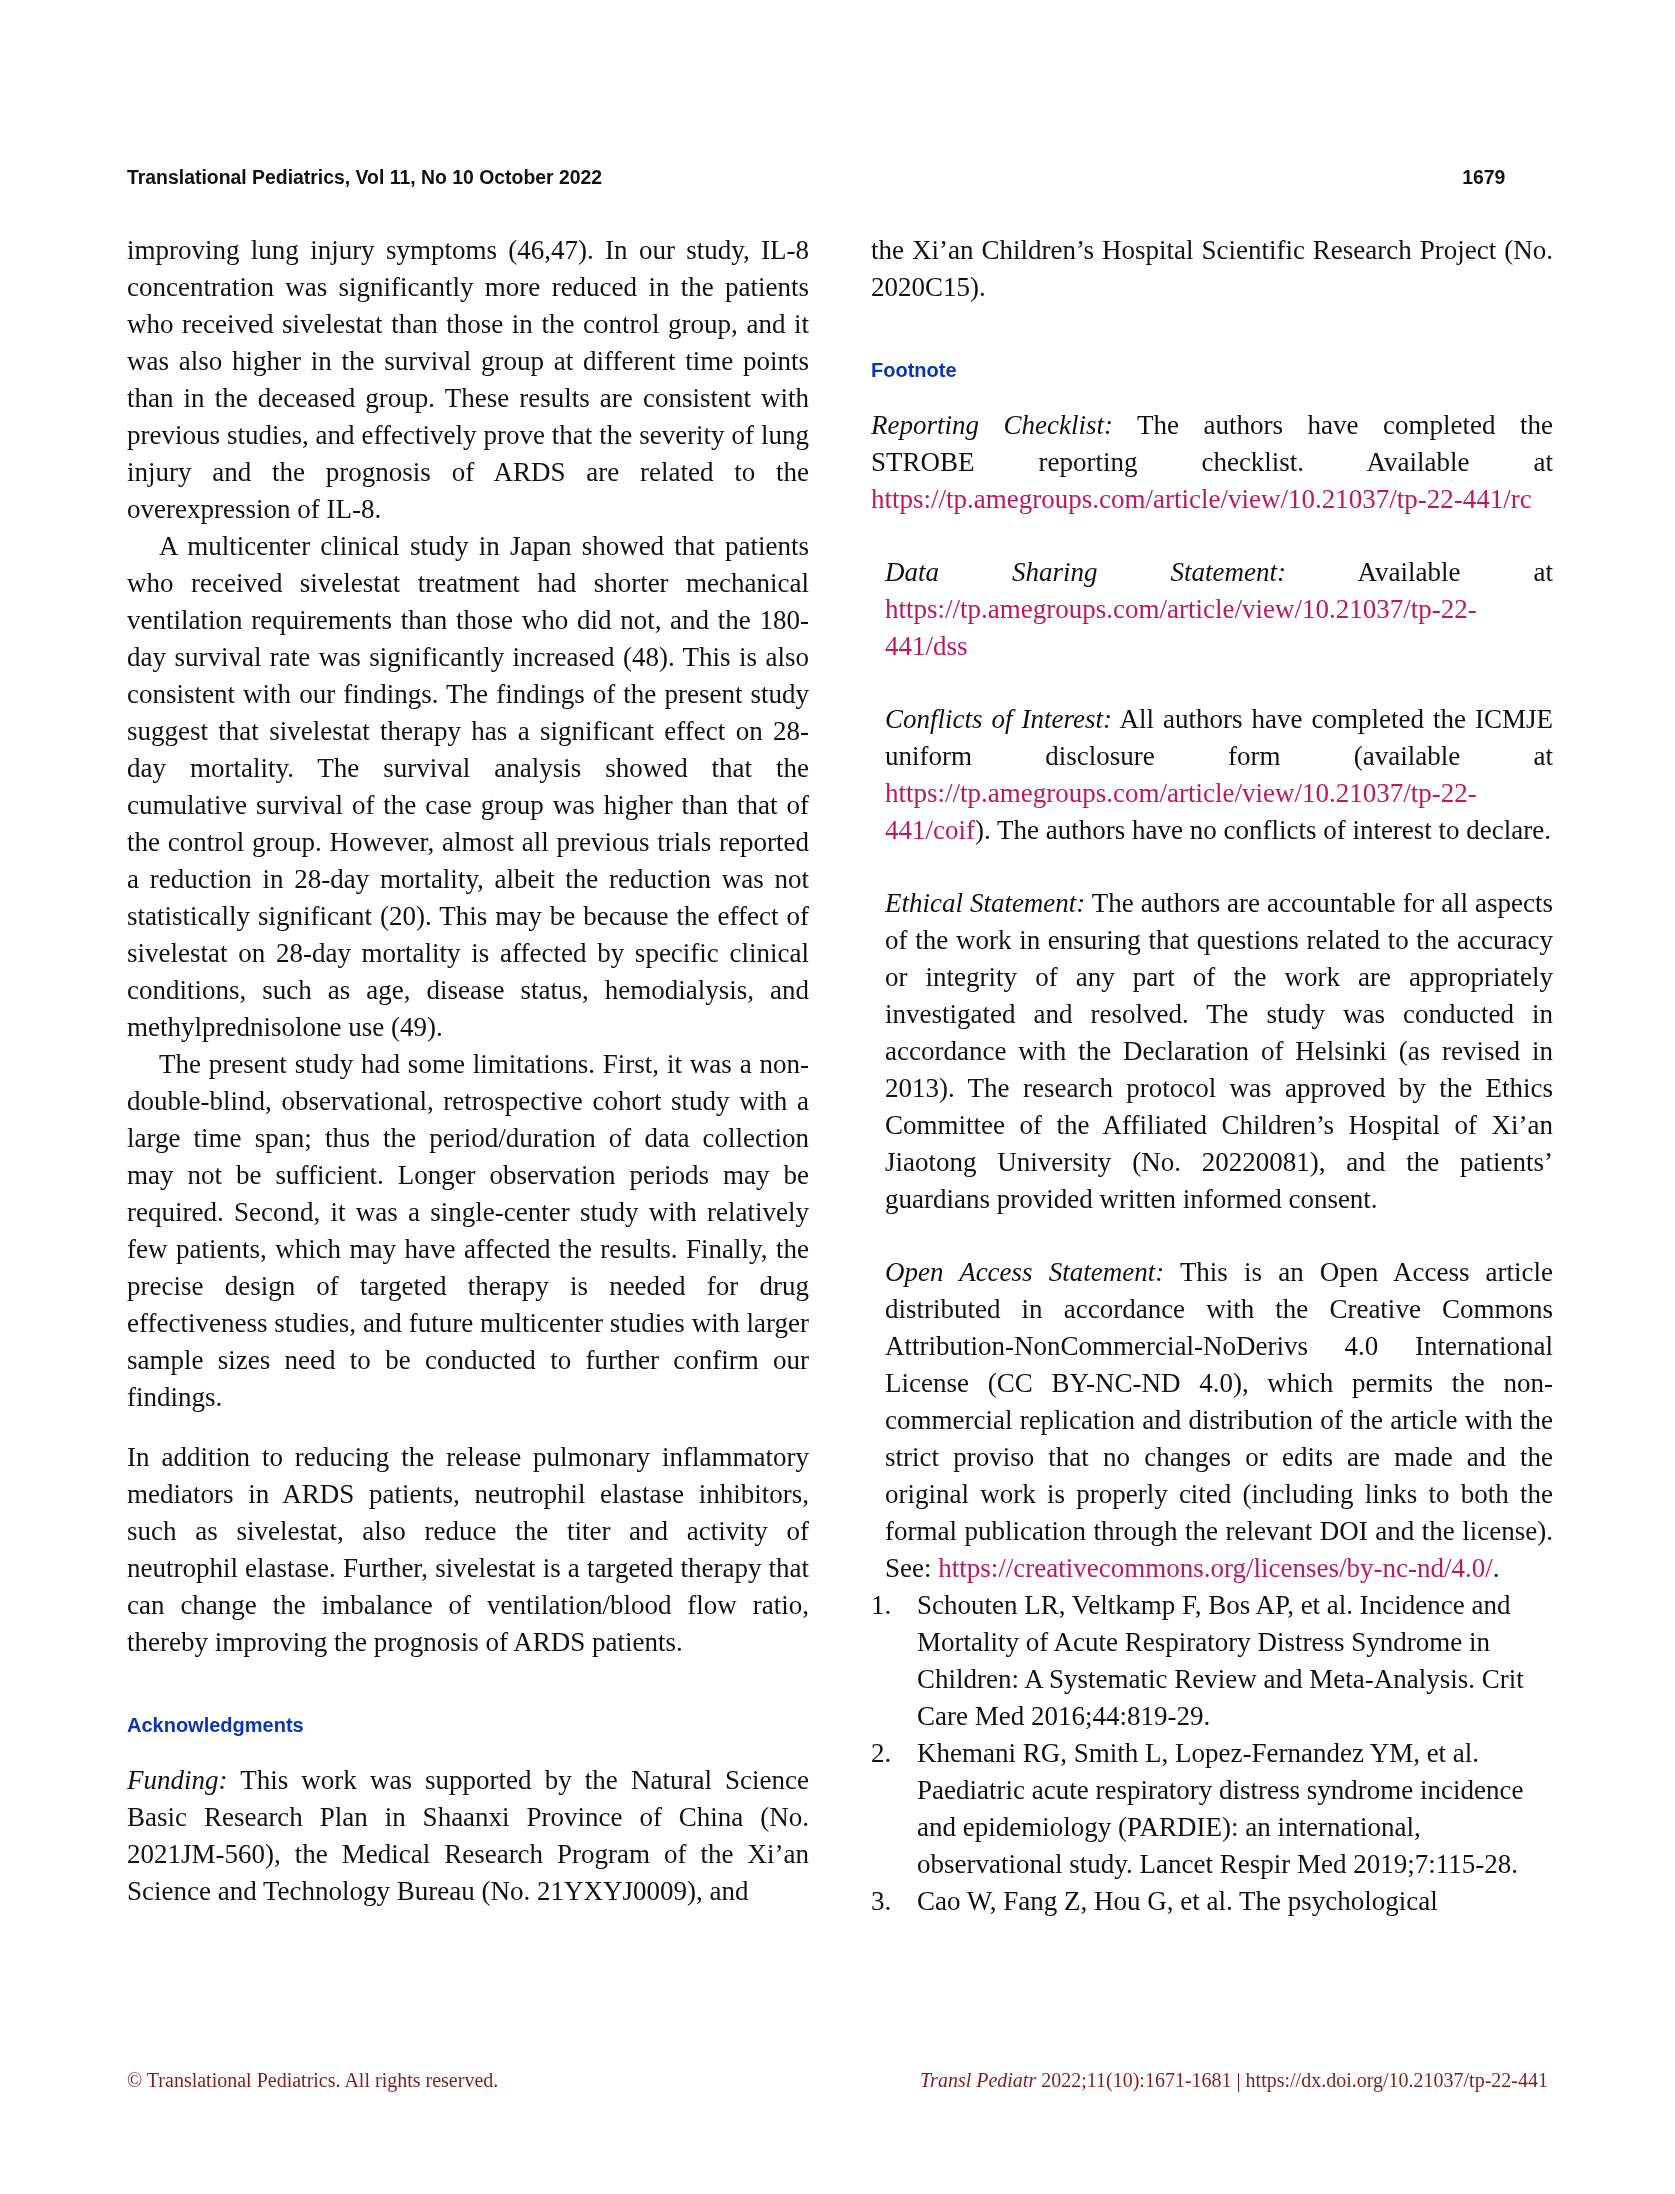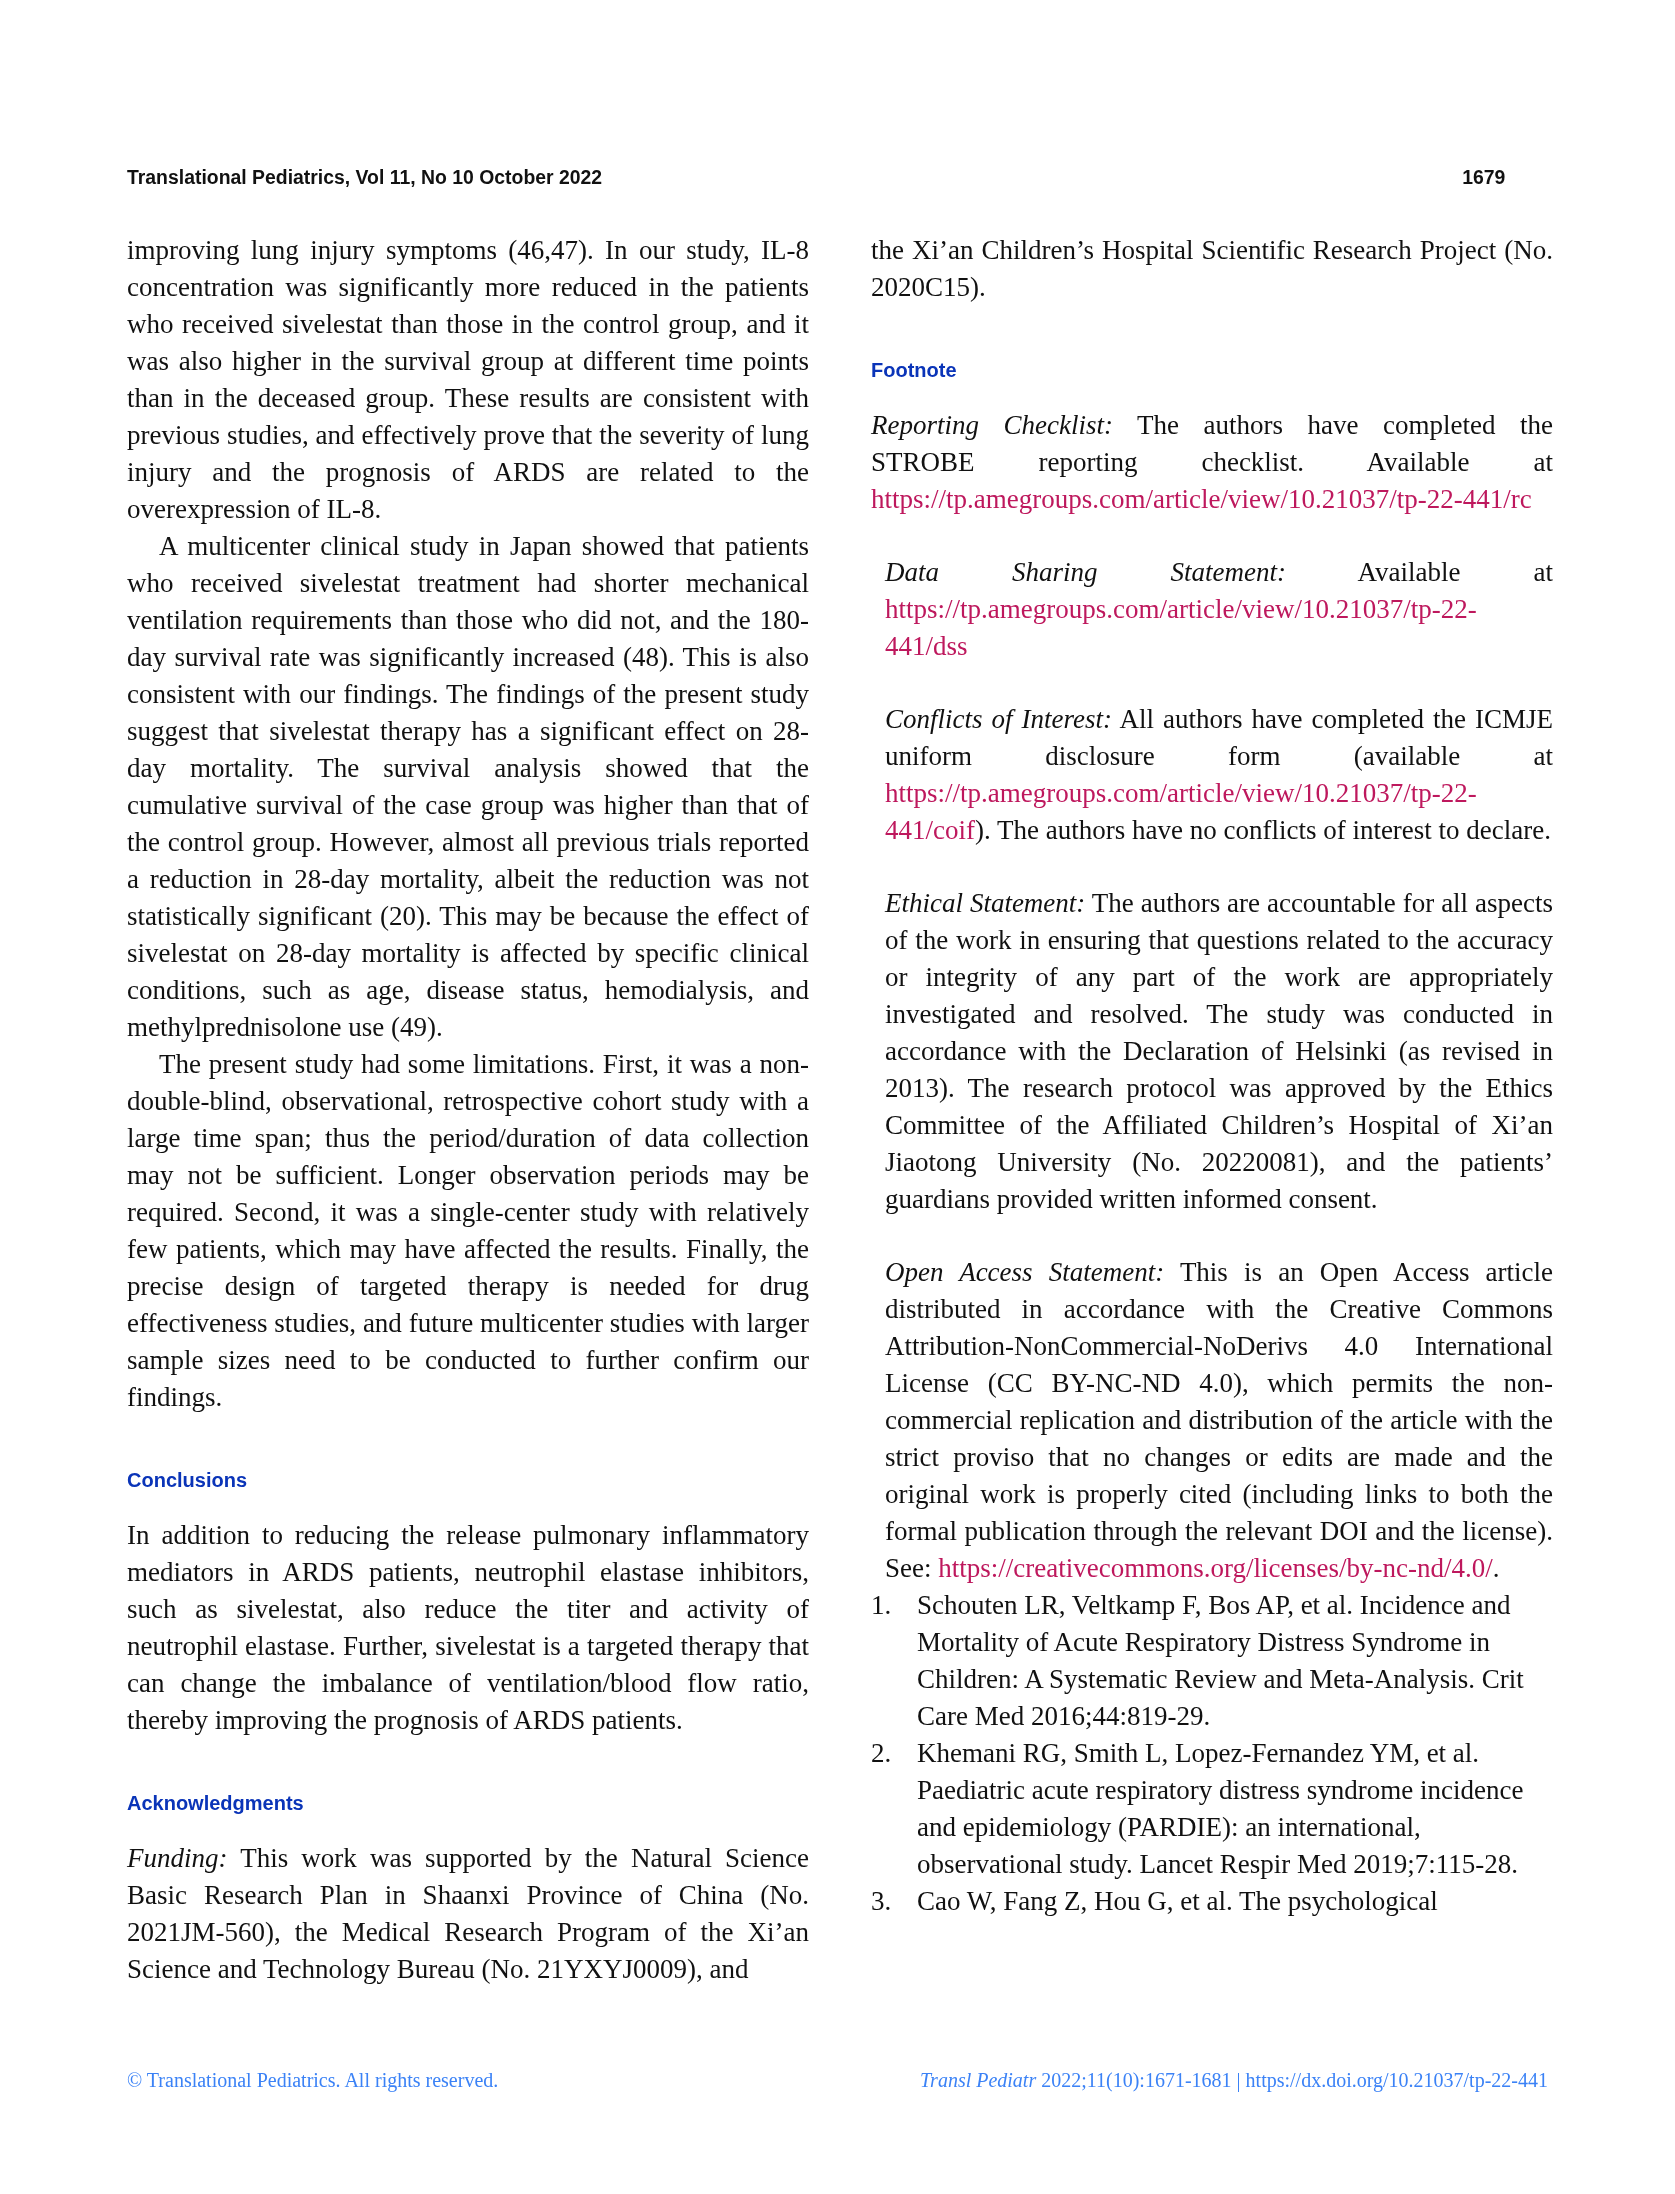--- a/index.html
+++ b/index.html
@@ -57,7 +57,6 @@
   <p class="indent">A multicenter clinical study in Japan showed that patients who received sivelestat treatment had shorter mechanical ventilation requirements than those who did not, and the 180-day survival rate was significantly increased (48). This is also consistent with our findings. The findings of the present study suggest that sivelestat therapy has a significant effect on 28-day mortality. The survival analysis showed that the cumulative survival of the case group was higher than that of the control group. However, almost all previous trials reported a reduction in 28-day mortality, albeit the reduction was not statistically significant (20). This may be because the effect of sivelestat on 28-day mortality is affected by specific clinical conditions, such as age, disease status, hemodialysis, and methylprednisolone use (49).</p>
   <p class="indent">The present study had some limitations. First, it was a non-double-blind, observational, retrospective cohort study with a large time span; thus the period/duration of data collection may not be sufficient. Longer observation periods may be required. Second, it was a single-center study with relatively few patients, which may have affected the results. Finally, the precise design of targeted therapy is needed for drug effectiveness studies, and future multicenter studies with larger sample sizes need to be conducted to further confirm our findings.</p>
 
-  <div class="section-head gap-before-head">Conclusions</div>
   <p class="gap-after-head">In addition to reducing the release pulmonary inflammatory mediators in ARDS patients, neutrophil elastase inhibitors, such as sivelestat, also reduce the titer and activity of neutrophil elastase. Further, sivelestat is a targeted therapy that can change the imbalance of ventilation/blood flow ratio, thereby improving the prognosis of ARDS patients.</p>
 
   <div class="section-head gap-before-head">Acknowledgments</div>

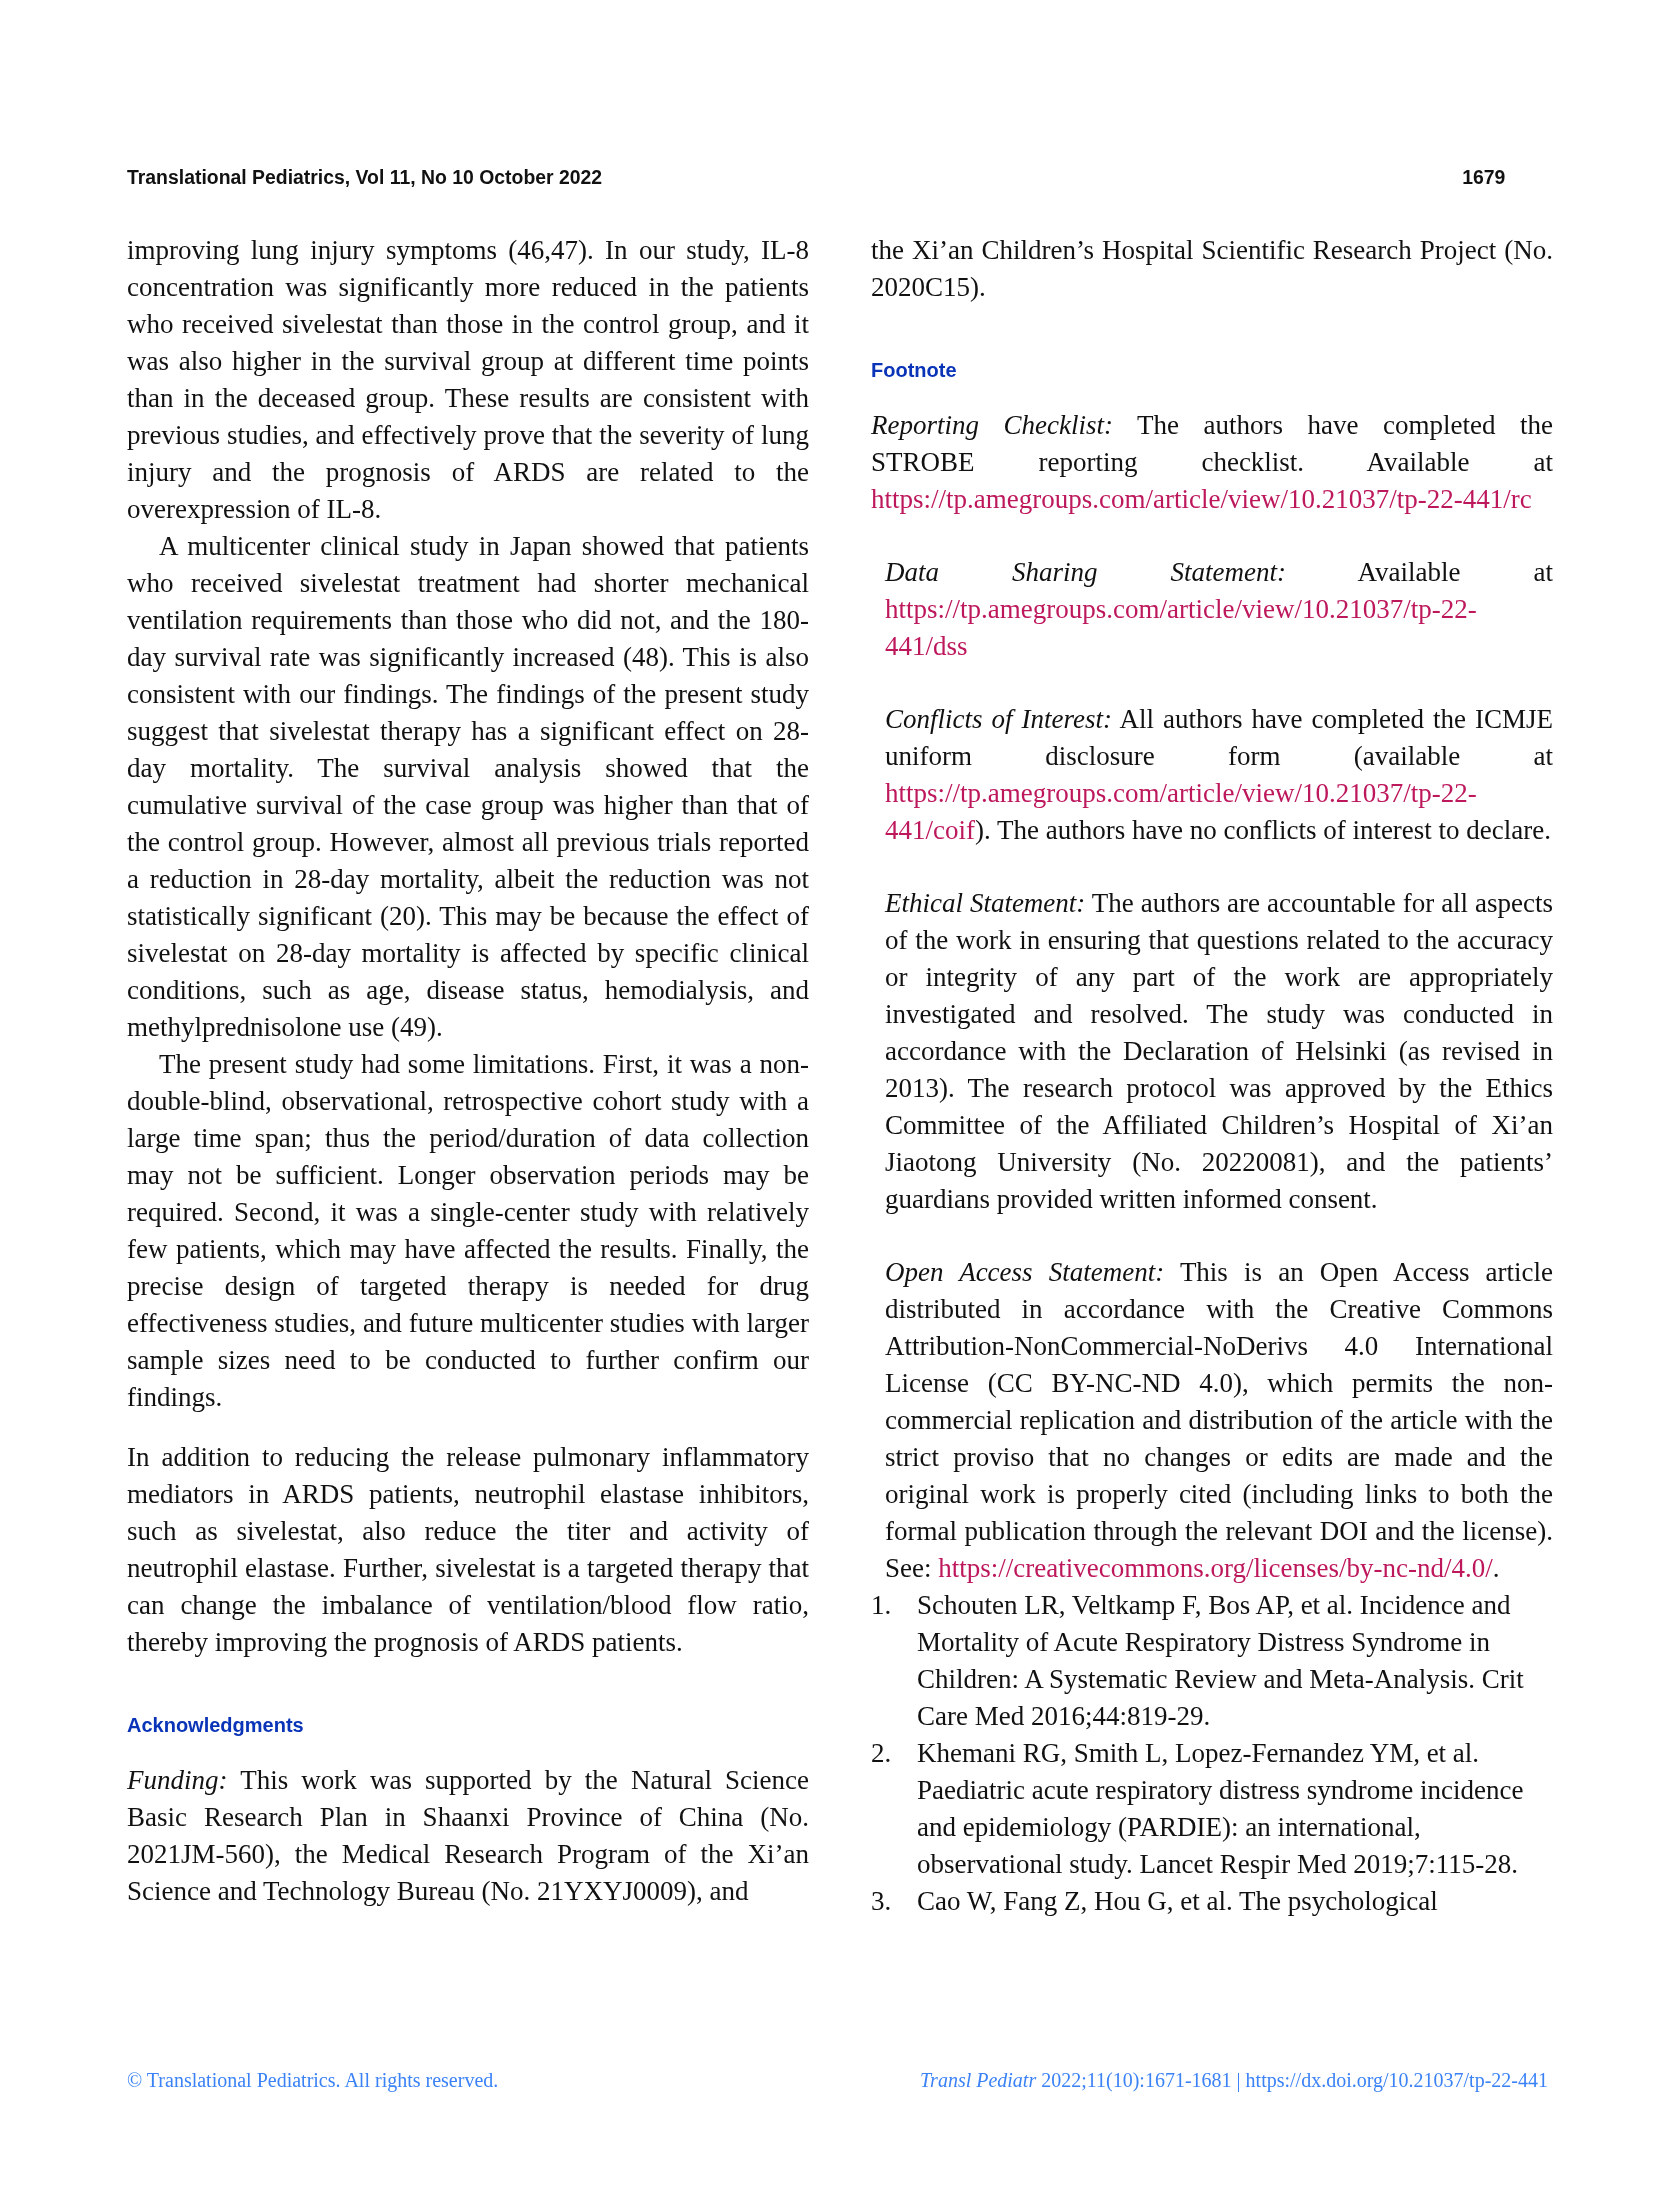--- a/index.html
+++ b/index.html
@@ -41,7 +41,7 @@
   .footer {
     position: absolute; top: 2069px; left: 127px; width: 1421px;
     display: flex; justify-content: space-between;
-    font-size: 20px; color: #3b82f6; text-align: center;
+    font-size: 20px; color: #7f1d1d; text-align: center;
   }
 </style>
 </head>

